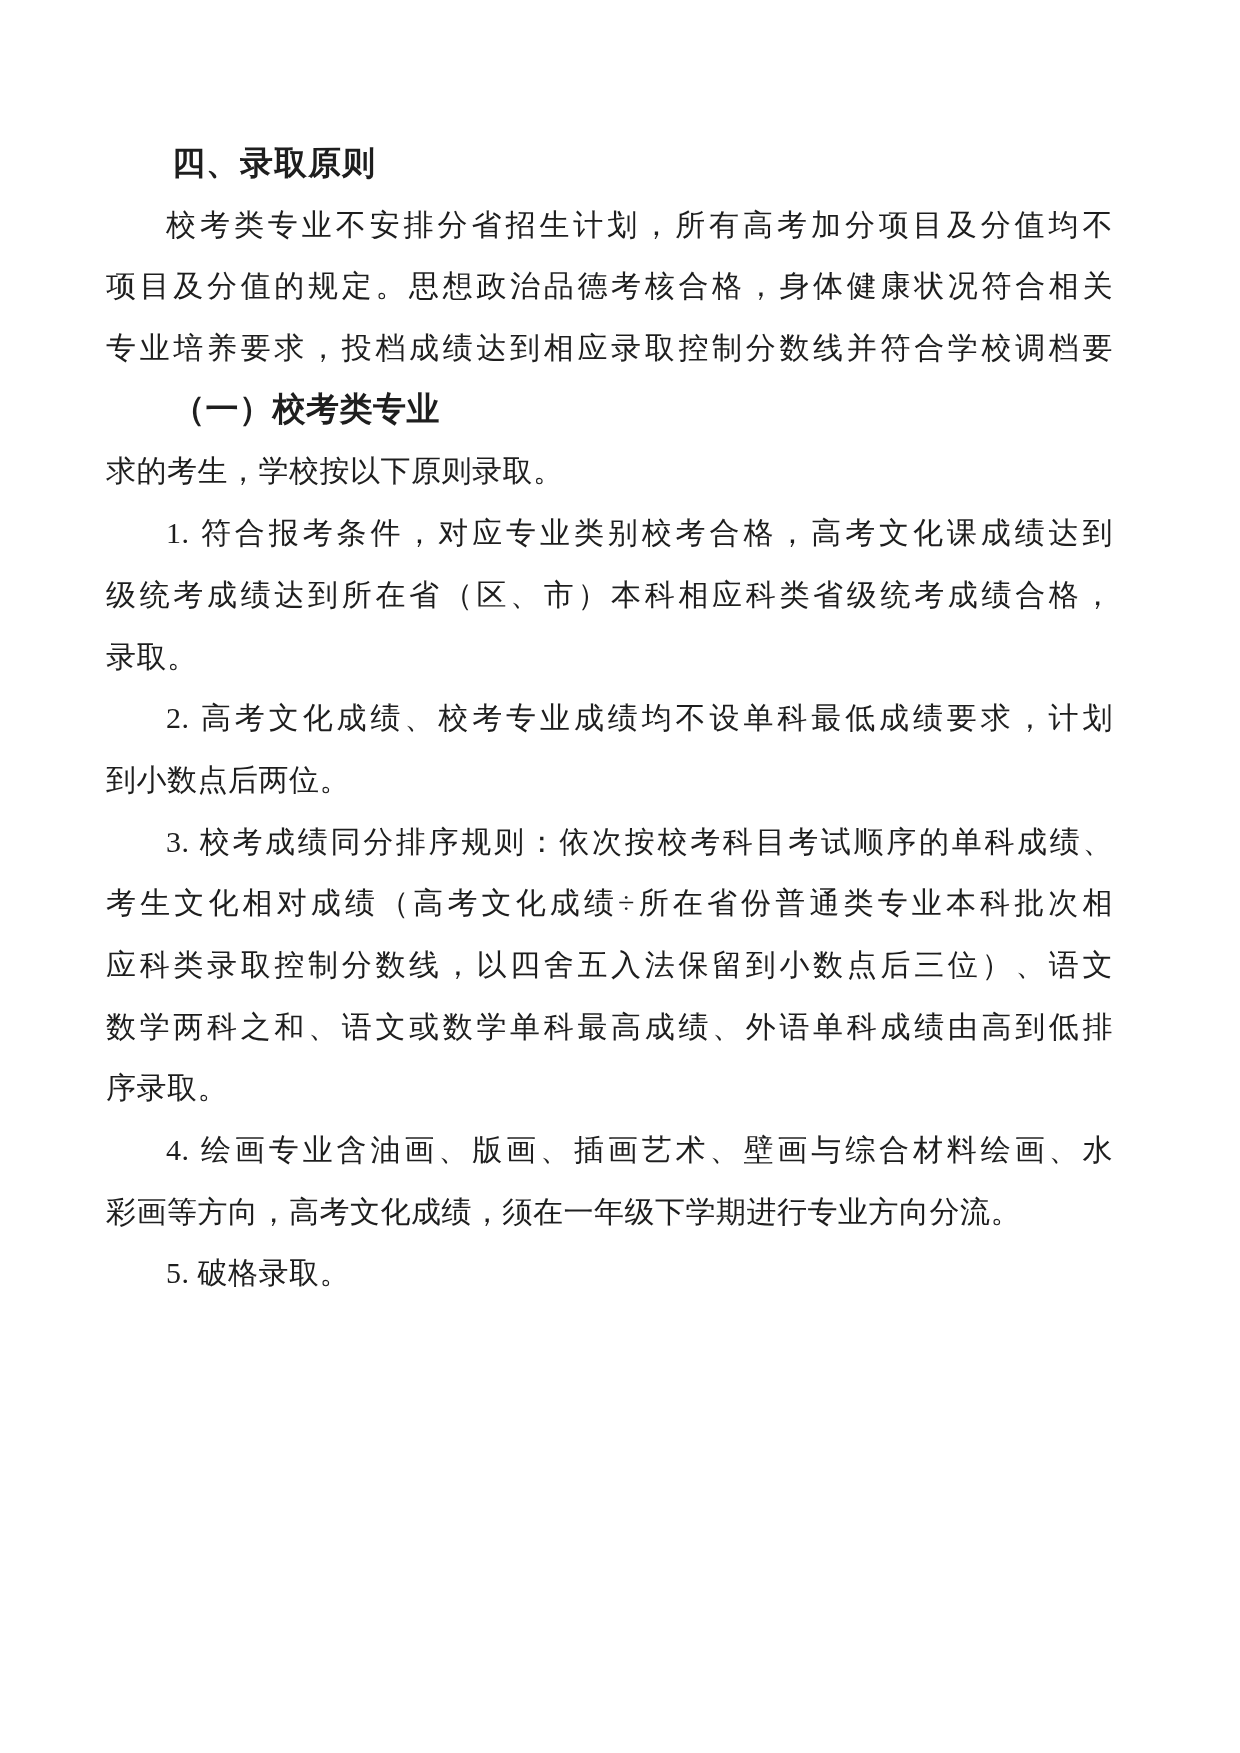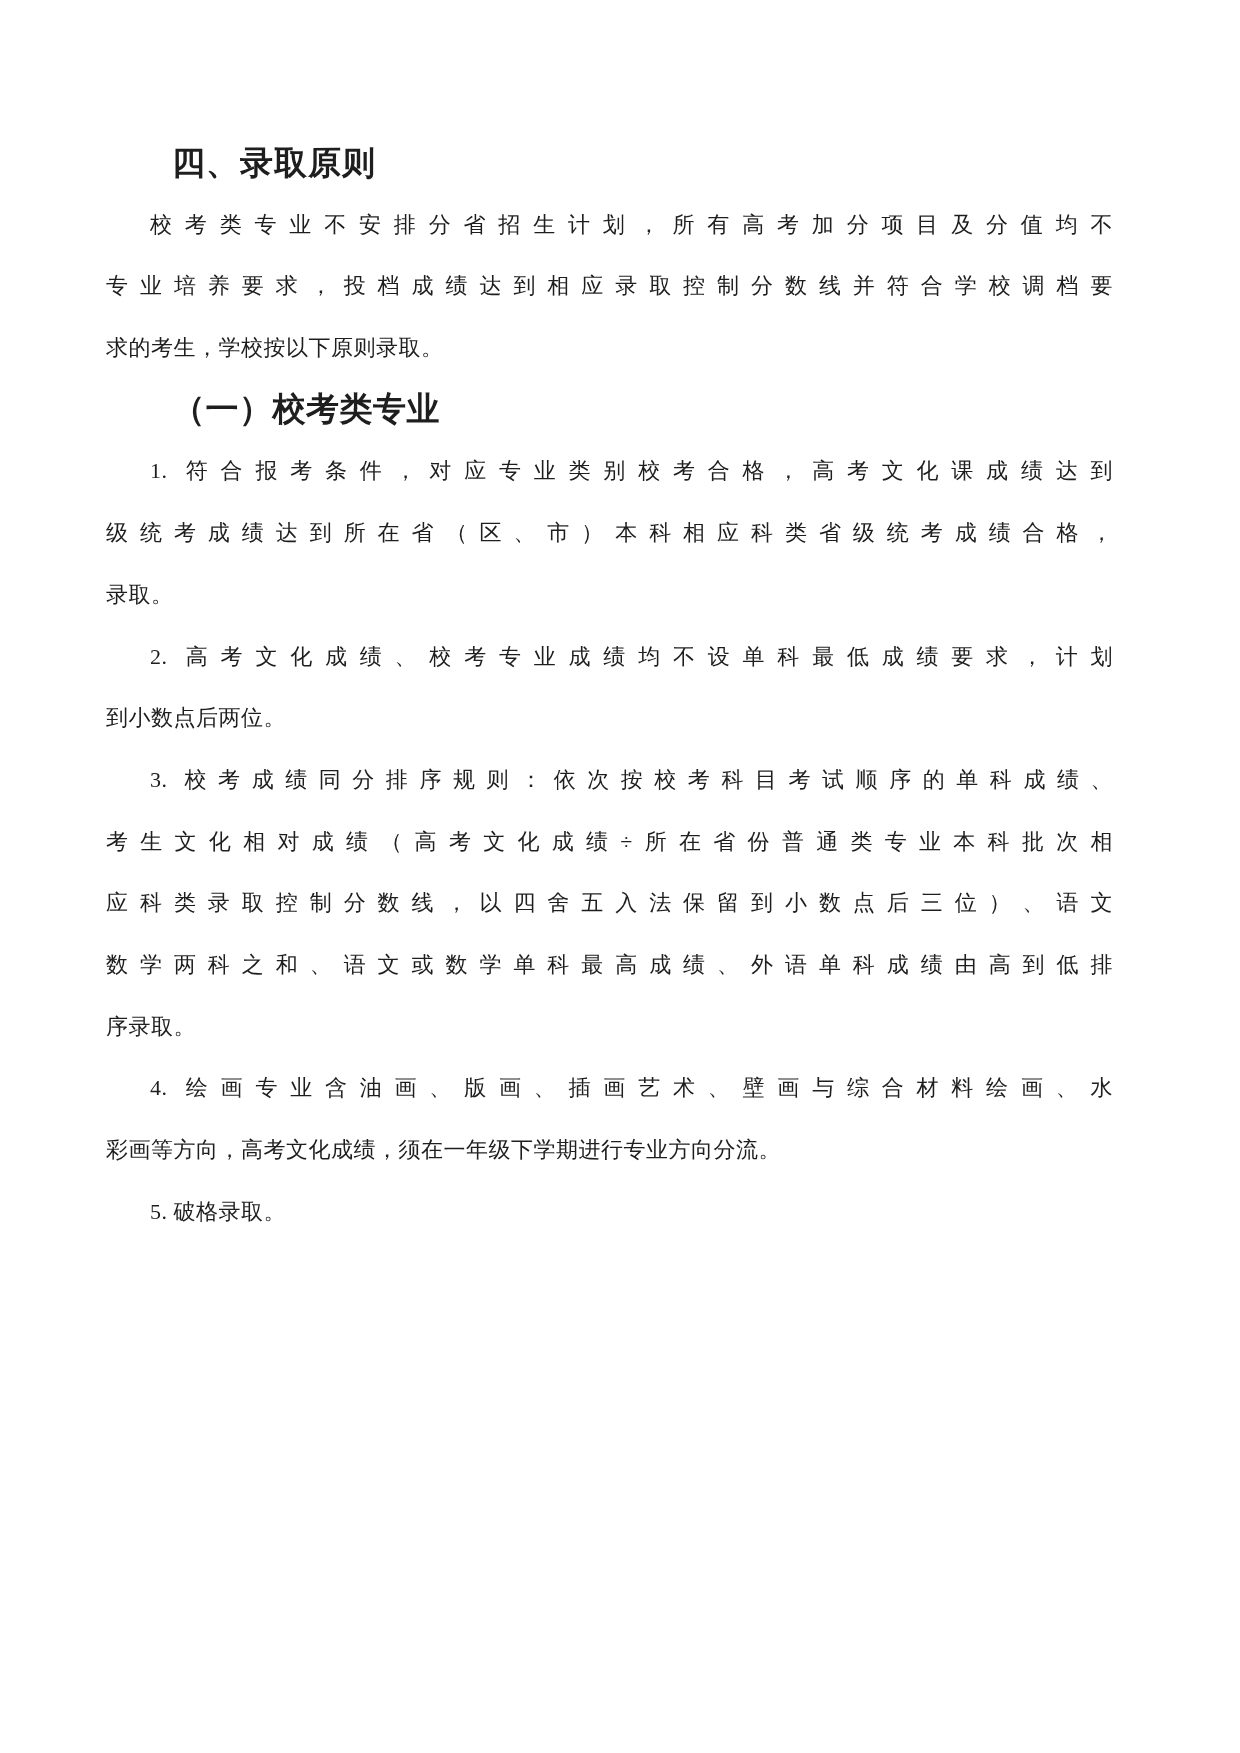--- a/index.html
+++ b/index.html
@@ -32,7 +32,7 @@
   .line {
     height: 61.7px;
     line-height: 61.7px;
-    font-size: 22px;
+    font-size: 30px;
     letter-spacing: 0.5px;
     color: var(--ink);
     text-align: justify;

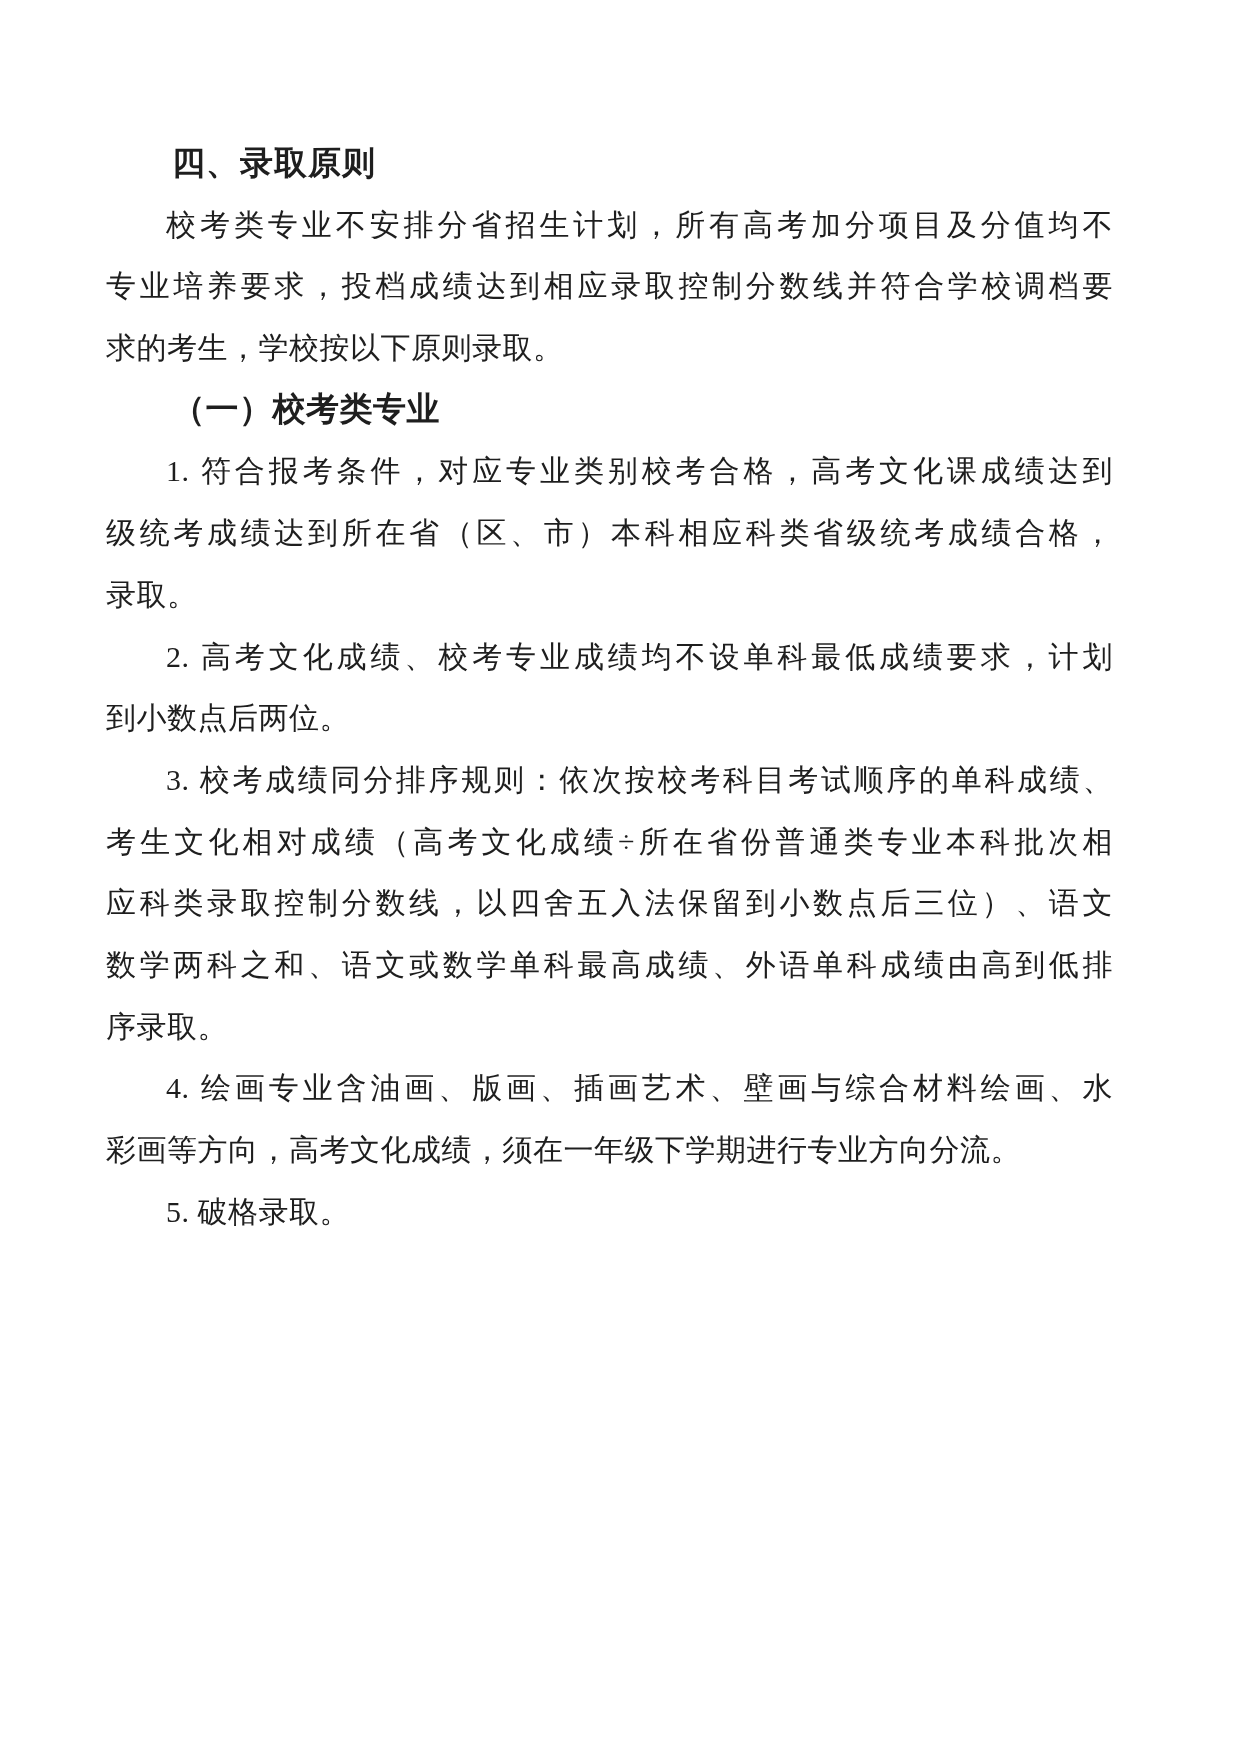--- a/index.html
+++ b/index.html
@@ -65,6 +65,7 @@
   <div class="doc">
       <div class="line heading1 first last">四、录取原则</div>
       <div class="line paragraph first">校考类专业不安排分省招生计划，所有高考加分项目及分值均不</div>
+      <div class="line paragraph">项目及分值的规定。思想政治品德考核合格，身体健康状况符合相关</div>
       <div class="line paragraph">专业培养要求，投档成绩达到相应录取控制分数线并符合学校调档要</div>
       <div class="line paragraph last">求的考生，学校按以下原则录取。</div>
       <div class="line heading2 first last">（一）校考类专业</div>

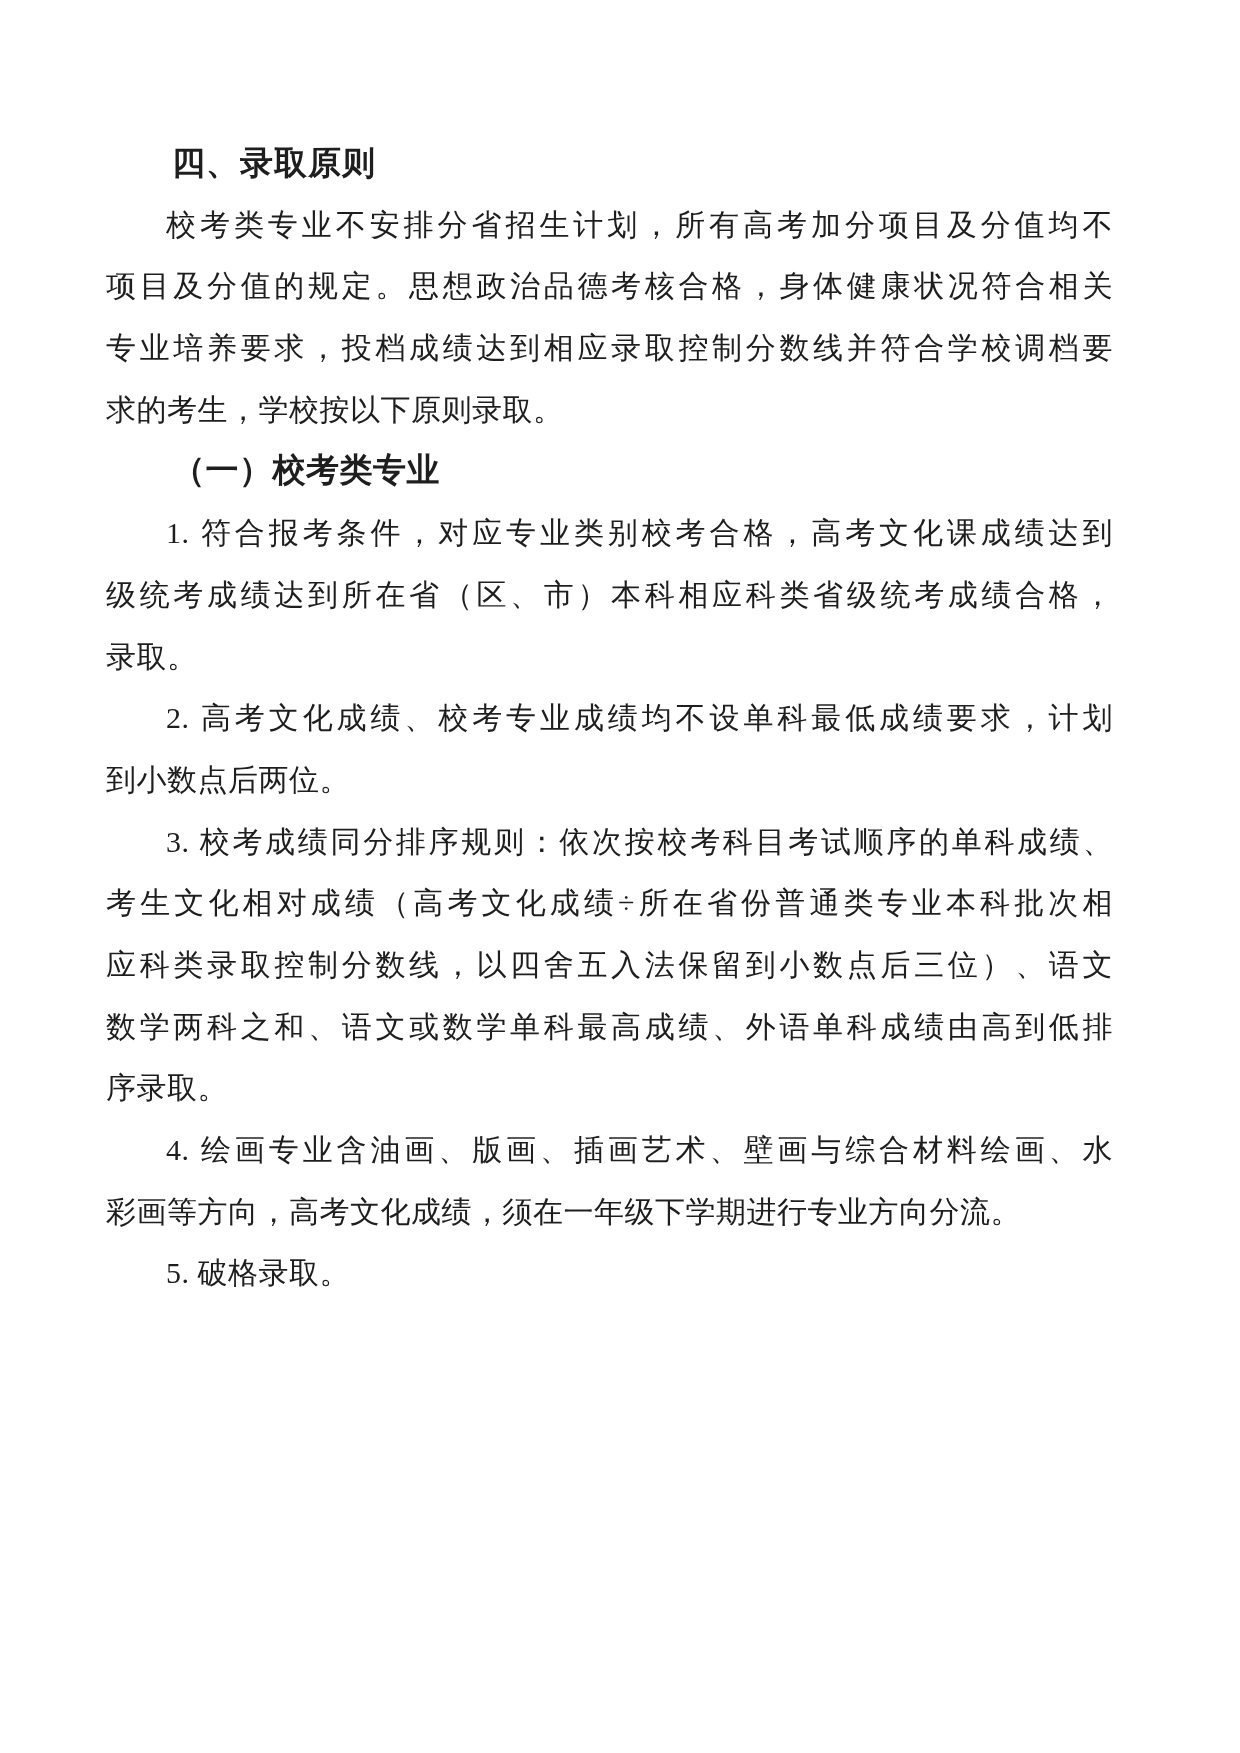--- a/index.html
+++ b/index.html
@@ -67,8 +67,8 @@
       <div class="line paragraph first">校考类专业不安排分省招生计划，所有高考加分项目及分值均不</div>
       <div class="line paragraph">项目及分值的规定。思想政治品德考核合格，身体健康状况符合相关</div>
       <div class="line paragraph">专业培养要求，投档成绩达到相应录取控制分数线并符合学校调档要</div>
+      <div class="line heading2 first last">（一）校考类专业</div>
       <div class="line paragraph last">求的考生，学校按以下原则录取。</div>
-      <div class="line heading2 first last">（一）校考类专业</div>
       <div class="line paragraph first">1. 符合报考条件，对应专业类别校考合格，高考文化课成绩达到</div>
       <div class="line paragraph">级统考成绩达到所在省（区、市）本科相应科类省级统考成绩合格，</div>
       <div class="line paragraph last">录取。</div>

